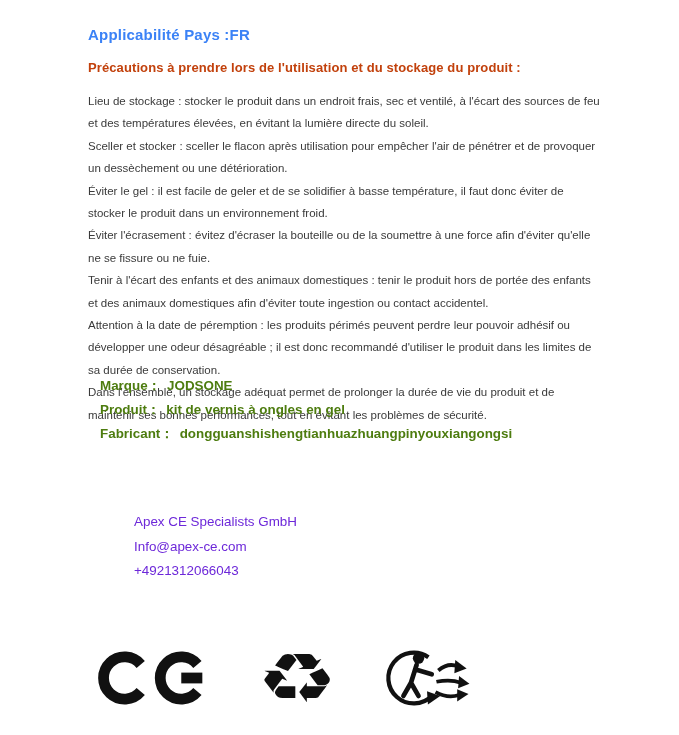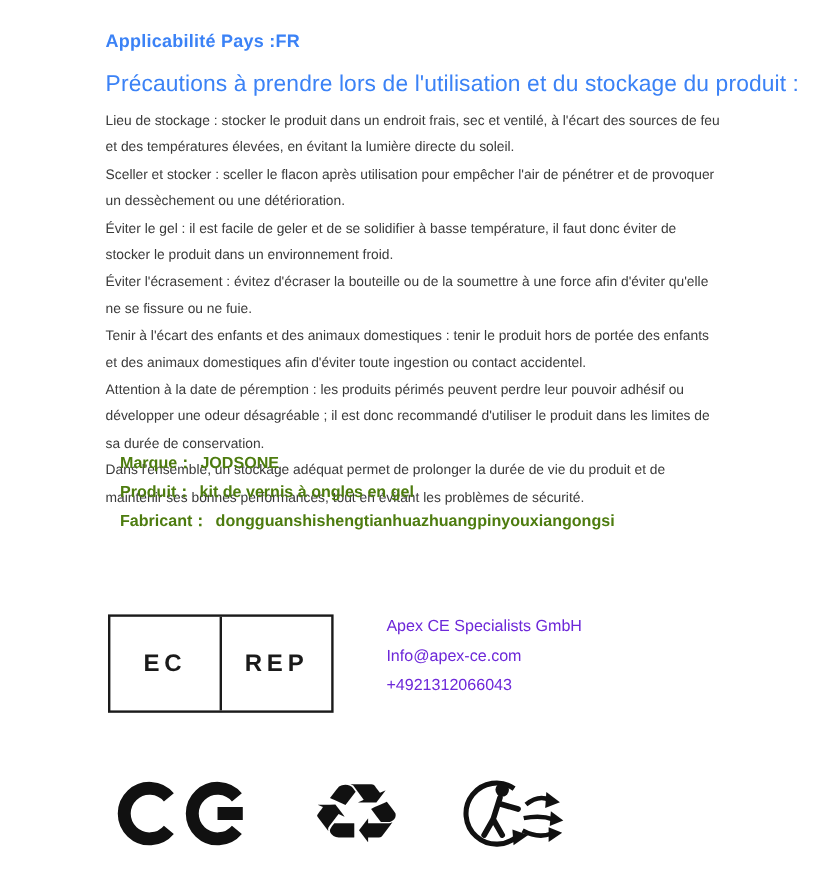--- a/index.html
+++ b/index.html
@@ -18,7 +18,7 @@
   }
   .h2{
     position:absolute;left:88px;top:60px;
-    font-size:19px;font-weight:normal;color:#3b82f6;
+    font-size:13px;font-weight:bold;color:#c2410c;
     white-space:nowrap;letter-spacing:0.1px;
   }
   .precautions{

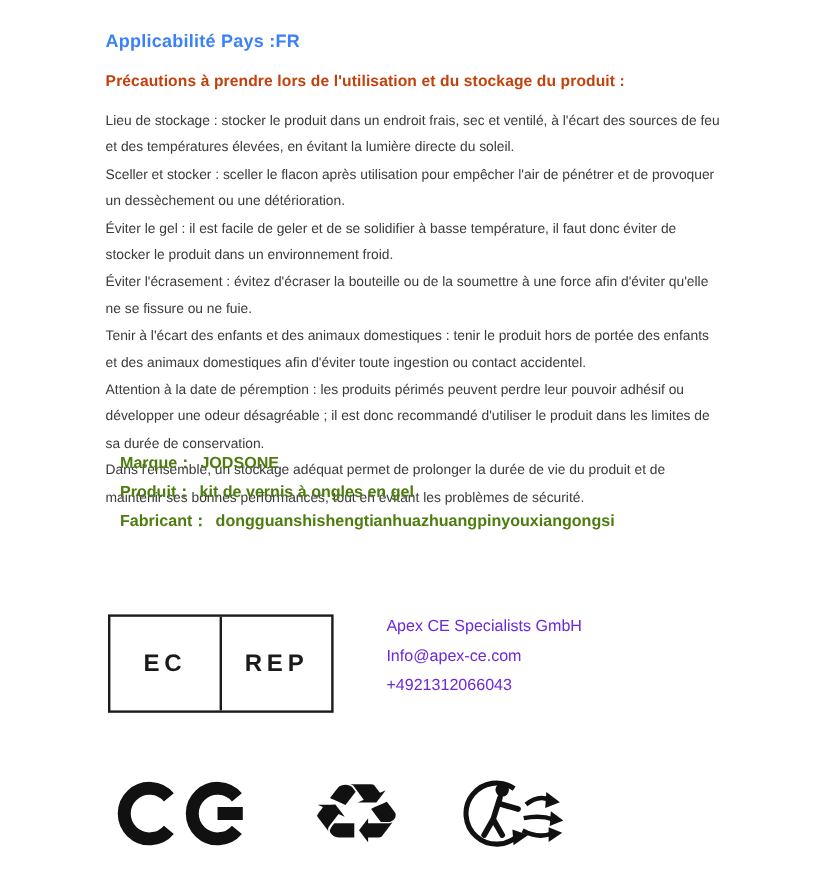--- a/index.html
+++ b/index.html
@@ -91,10 +91,6 @@
   </div>
 
   <div class="ecrep">
-    <div class="ecrep-box">
-      <div class="ecrep-cell left">EC</div>
-      <div class="ecrep-cell">REP</div>
-    </div>
     <div class="rep-block">
       <div>Apex CE Specialists GmbH</div>
       <div>Info@apex-ce.com</div>

